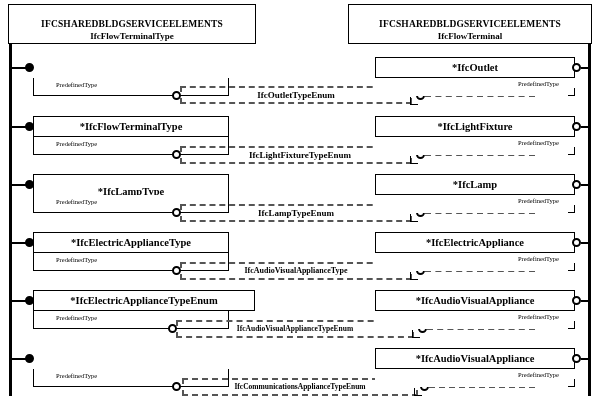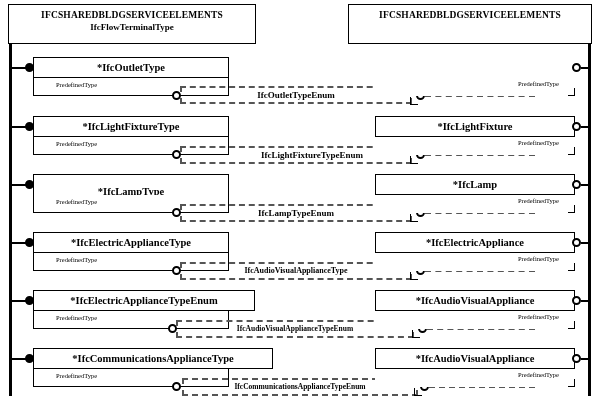--- a/index.html
+++ b/index.html
@@ -23,7 +23,7 @@
     background: #ffffff;
     box-sizing: border-box;
     text-align: center;
-    padding-top: 5px;
+    padding-top: 14px;
     line-height: 1.25;
   }
   .pkg-schema {

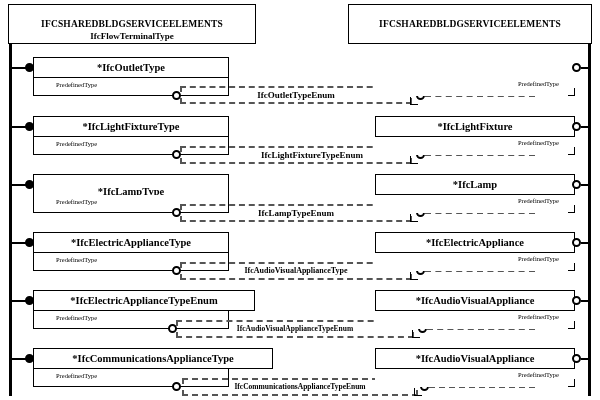--- a/index.html
+++ b/index.html
@@ -149,6 +149,7 @@
 
   <div class="pkg-header" style="left:348px; top:4px; width:244px; height:40px;">
     <div class="pkg-schema">IFCSHAREDBLDGSERVICEELEMENTS</div>
+    <div class="pkg-entity">IfcFlowTerminal</div>
   </div>
 
   <div class="spine spine-v" style="left:9px; top:44px; height:352px;"></div>

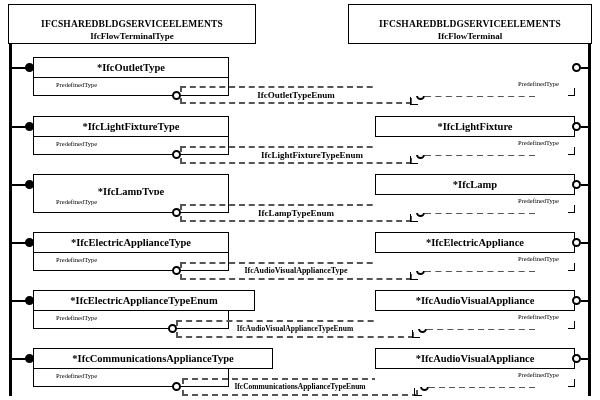--- a/index.html
+++ b/index.html
@@ -158,7 +158,6 @@
 
   <div class="branch" style="left:11px; top:67px; width:16px;"></div>
   <div class="end-dot filled" style="left:25px; top:63px;"></div>
-  <div class="class-name" style="left:33px; top:57px; width:196px; height:21px;">*IfcOutletType</div>
   <div class="class-attr" style="left:33px; top:78px; width:196px; height:18px;">
     <span class="attr-label">PredefinedType</span>
   </div>

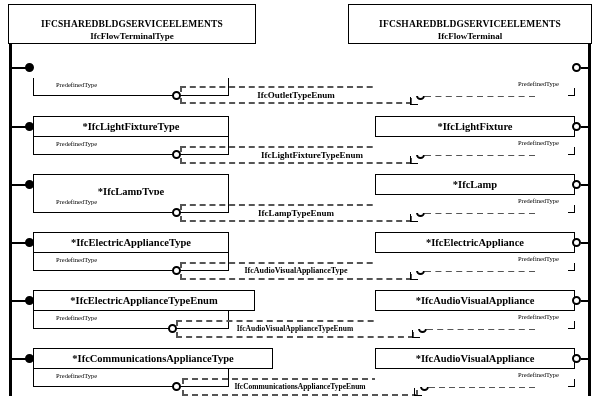--- a/index.html
+++ b/index.html
@@ -169,6 +169,7 @@
   <div class="stub" style="left:410px; top:97px; width:8px; height:8px; border-right:none; border-top:none;"></div>
   <div class="end-dot" style="left:416px; top:91px;"></div>
   <div class="dash-link" style="left:425px; top:95px; width:110px;"></div>
+  <div class="class-name" style="left:375px; top:57px; width:200px; height:21px;">*IfcOutlet</div>
   <div class="class-attr right" style="left:375px; top:78px; width:200px; height:18px; border:none;">
     <span class="attr-label">PredefinedType</span>
   </div>

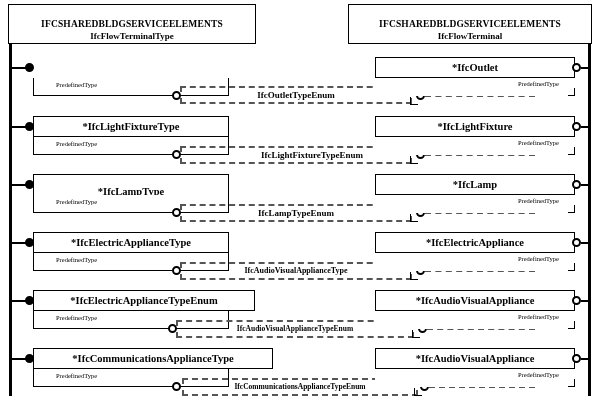--- a/index.html
+++ b/index.html
@@ -179,7 +179,7 @@
 
   <div class="branch" style="left:11px; top:126px; width:16px;"></div>
   <div class="end-dot filled" style="left:25px; top:122px;"></div>
-  <div class="class-name" style="left:33px; top:116px; width:196px; height:21px;">*IfcLightFixtureType</div>
+  <div class="class-name" style="left:33px; top:116px; width:196px; height:21px;">*IfcFlowTerminalType</div>
   <div class="class-attr" style="left:33px; top:137px; width:196px; height:18px;">
     <span class="attr-label">PredefinedType</span>
   </div>

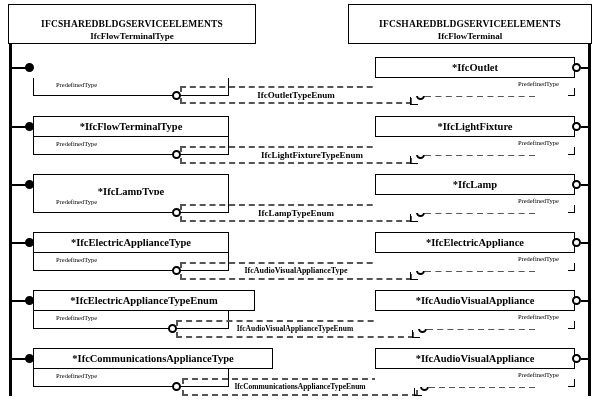--- a/index.html
+++ b/index.html
@@ -186,7 +186,7 @@
   <div class="solid-link" style="left:150px; top:154px; width:25px;"></div>
   <div class="end-dot" style="left:172px; top:150px;"></div>
   <div class="enum-box" style="left:180px; top:146px; width:232px; height:18px;"></div>
-  <div class="enum-label" style="left:196px; top:150px; width:232px;">IfcLightFixtureTypeEnum</div>
+  <div class="enum-label" style="left:184px; top:150px; width:232px;">IfcLightFixtureTypeEnum</div>
   <div class="stub" style="left:410px; top:144px; width:8px; height:8px; border-right:none; border-bottom:none;"></div>
   <div class="stub" style="left:410px; top:156px; width:8px; height:8px; border-right:none; border-top:none;"></div>
   <div class="end-dot" style="left:416px; top:150px;"></div>

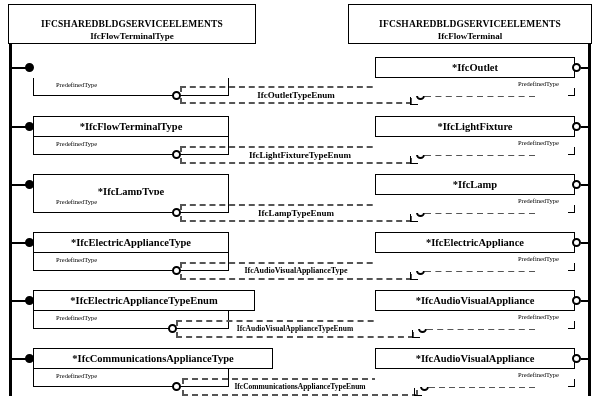--- a/index.html
+++ b/index.html
@@ -267,7 +267,6 @@
 
   <div class="branch" style="left:11px; top:358px; width:16px;"></div>
   <div class="end-dot filled" style="left:25px; top:354px;"></div>
-  <div class="class-name" style="left:33px; top:348px; width:240px; height:21px;">*IfcCommunicationsApplianceType</div>
   <div class="class-attr" style="left:33px; top:369px; width:196px; height:18px;">
     <span class="attr-label">PredefinedType</span>
   </div>

